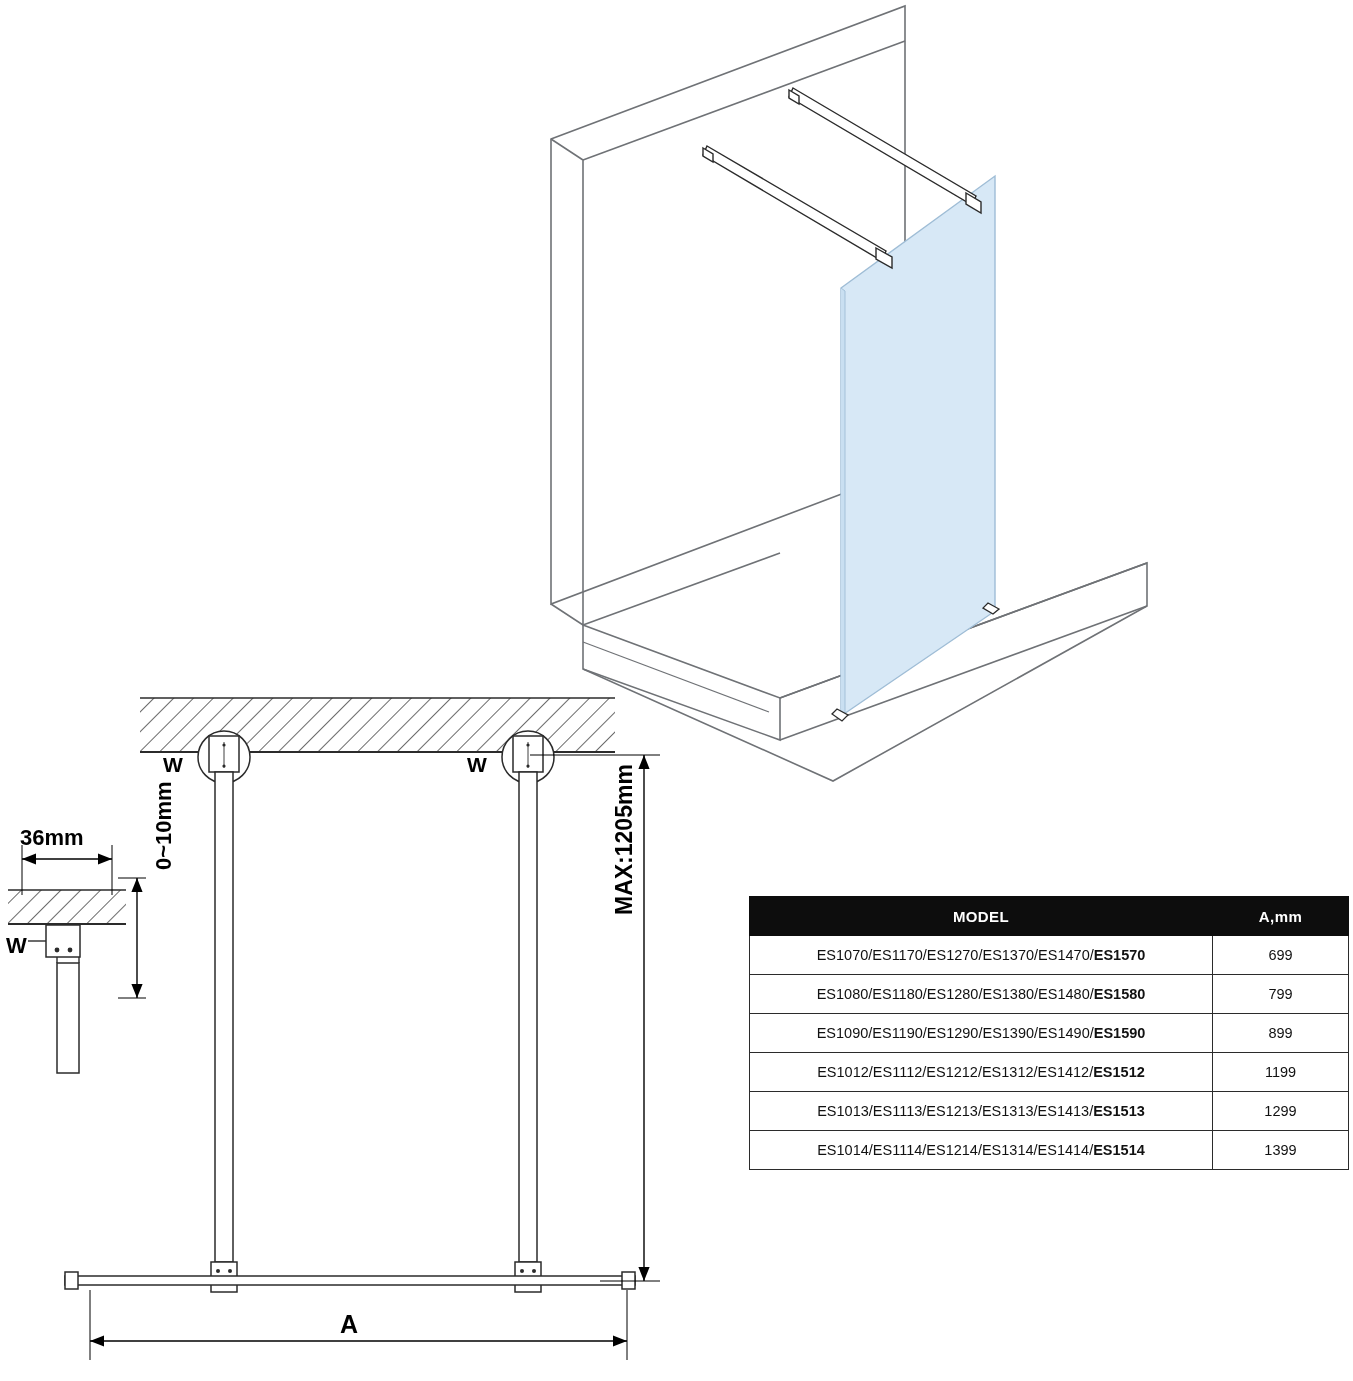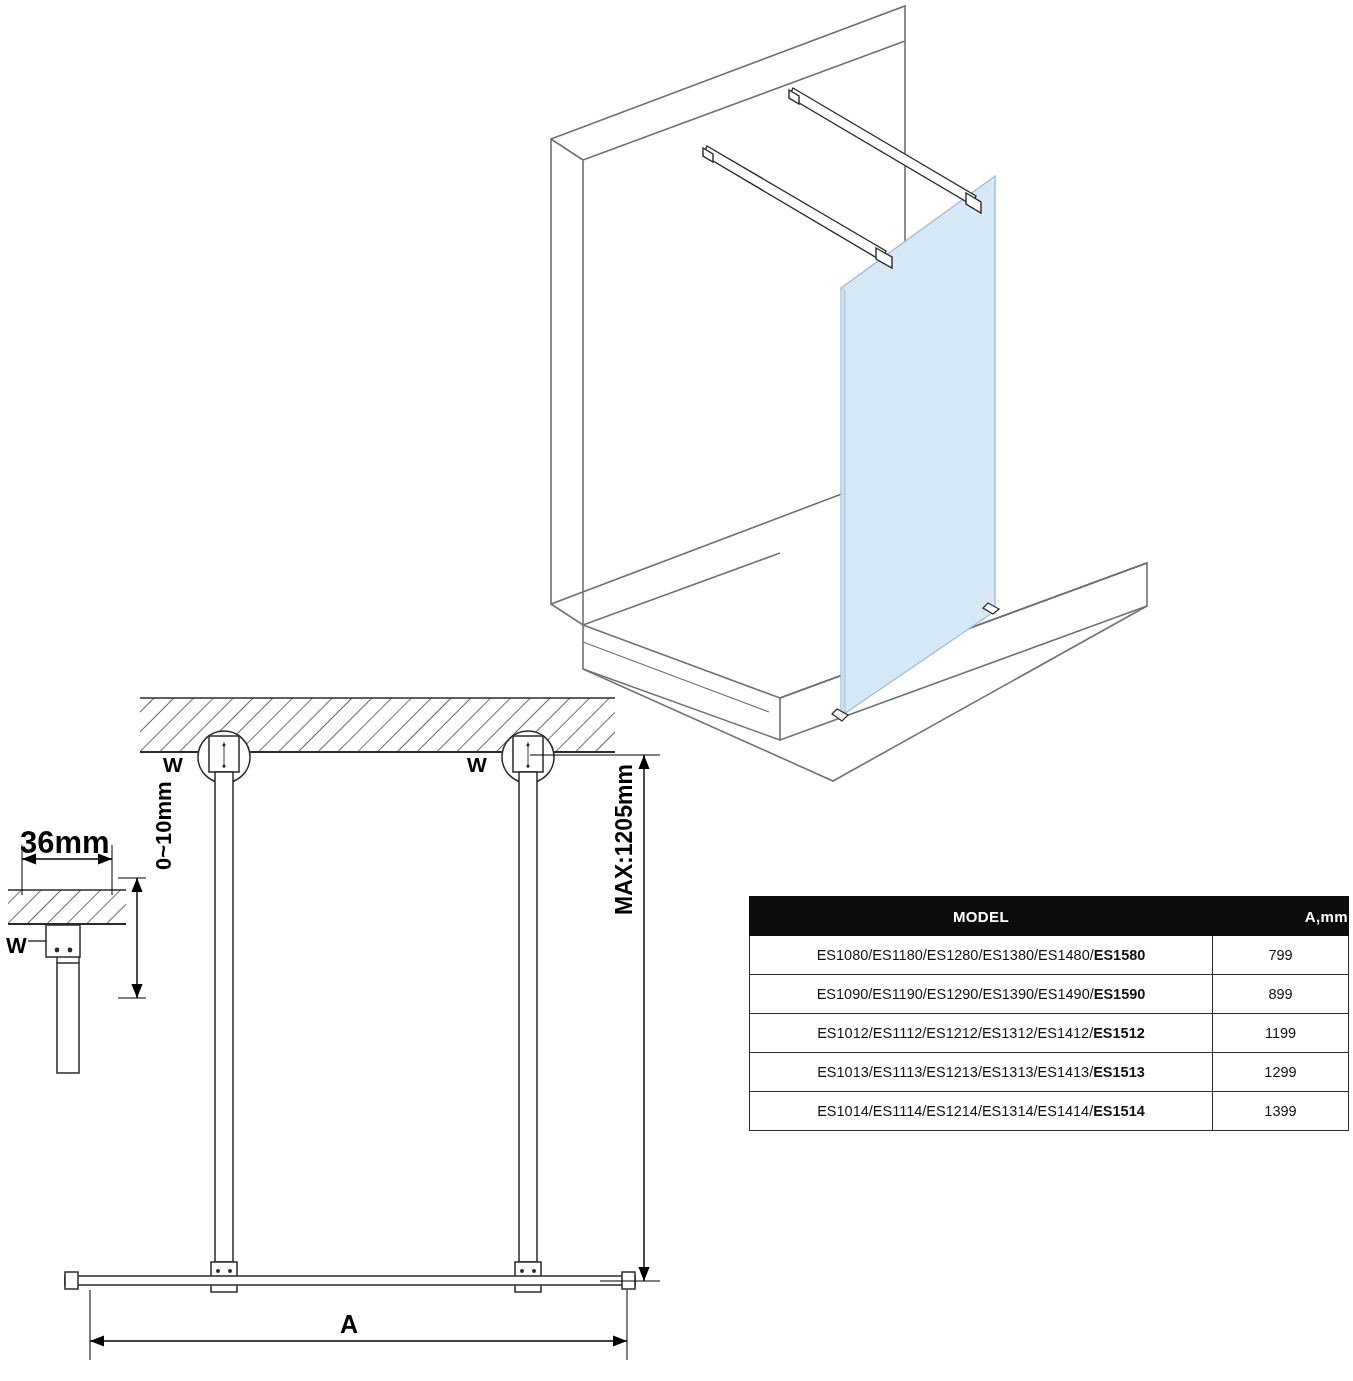--- a/index.html
+++ b/index.html
@@ -74,7 +74,7 @@
     color: #000;
     white-space: nowrap;
   }
-  .lbl-36mm { left: 20px;  top: 825px; font-size: 31px; }
+  .lbl-36mm { left: 20px;  top: 825px; font-size: 22px; }
   .lbl-w-left { left: 6px; top: 933px; font-size: 22px; }
   .lbl-w1 { left: 163px; top: 753px; font-size: 21px; }
   .lbl-w2 { left: 467px; top: 753px; font-size: 21px; }

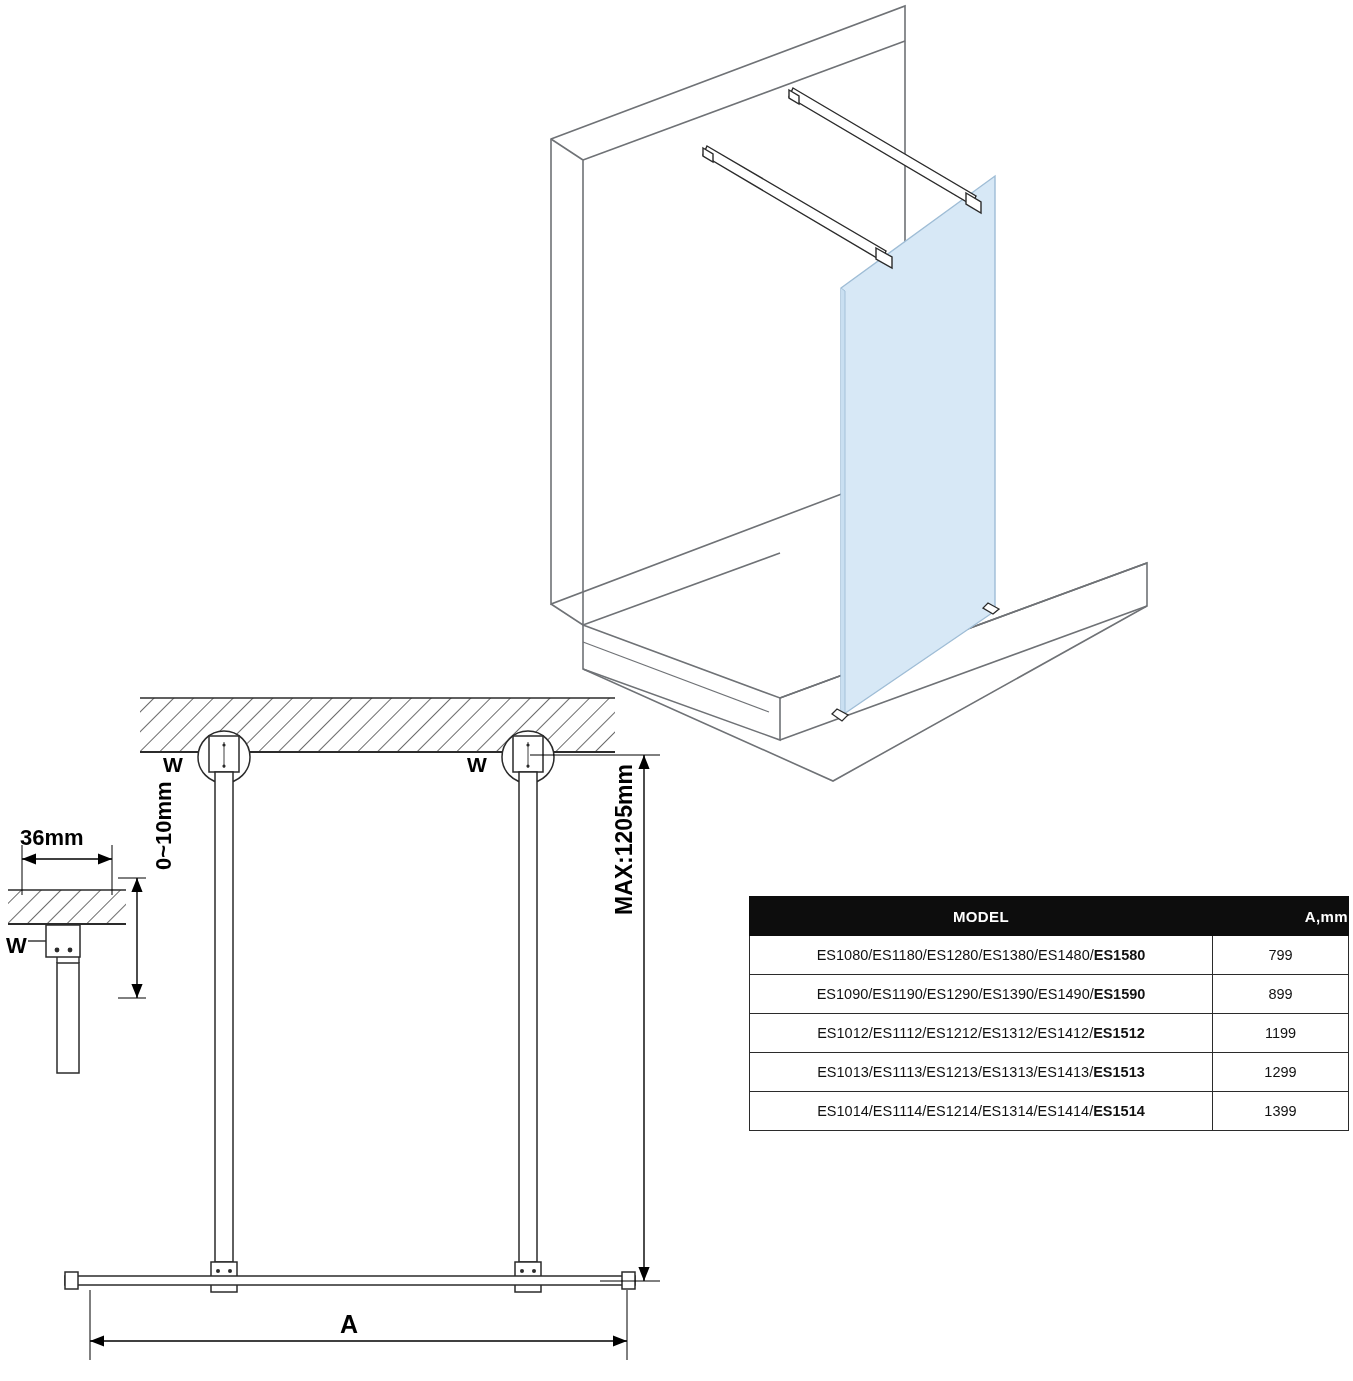--- a/index.html
+++ b/index.html
@@ -52,7 +52,7 @@
     border-color: #0d0d0d;
   }
   .spec-table thead th.col-model { text-align: center; }
-  .spec-table thead th.col-a { text-align: right; width: 135px; }
+  .spec-table thead th.col-a { text-align: center; width: 135px; }
   .spec-table td.model {
     text-align: center;
     font-size: 14.5px;

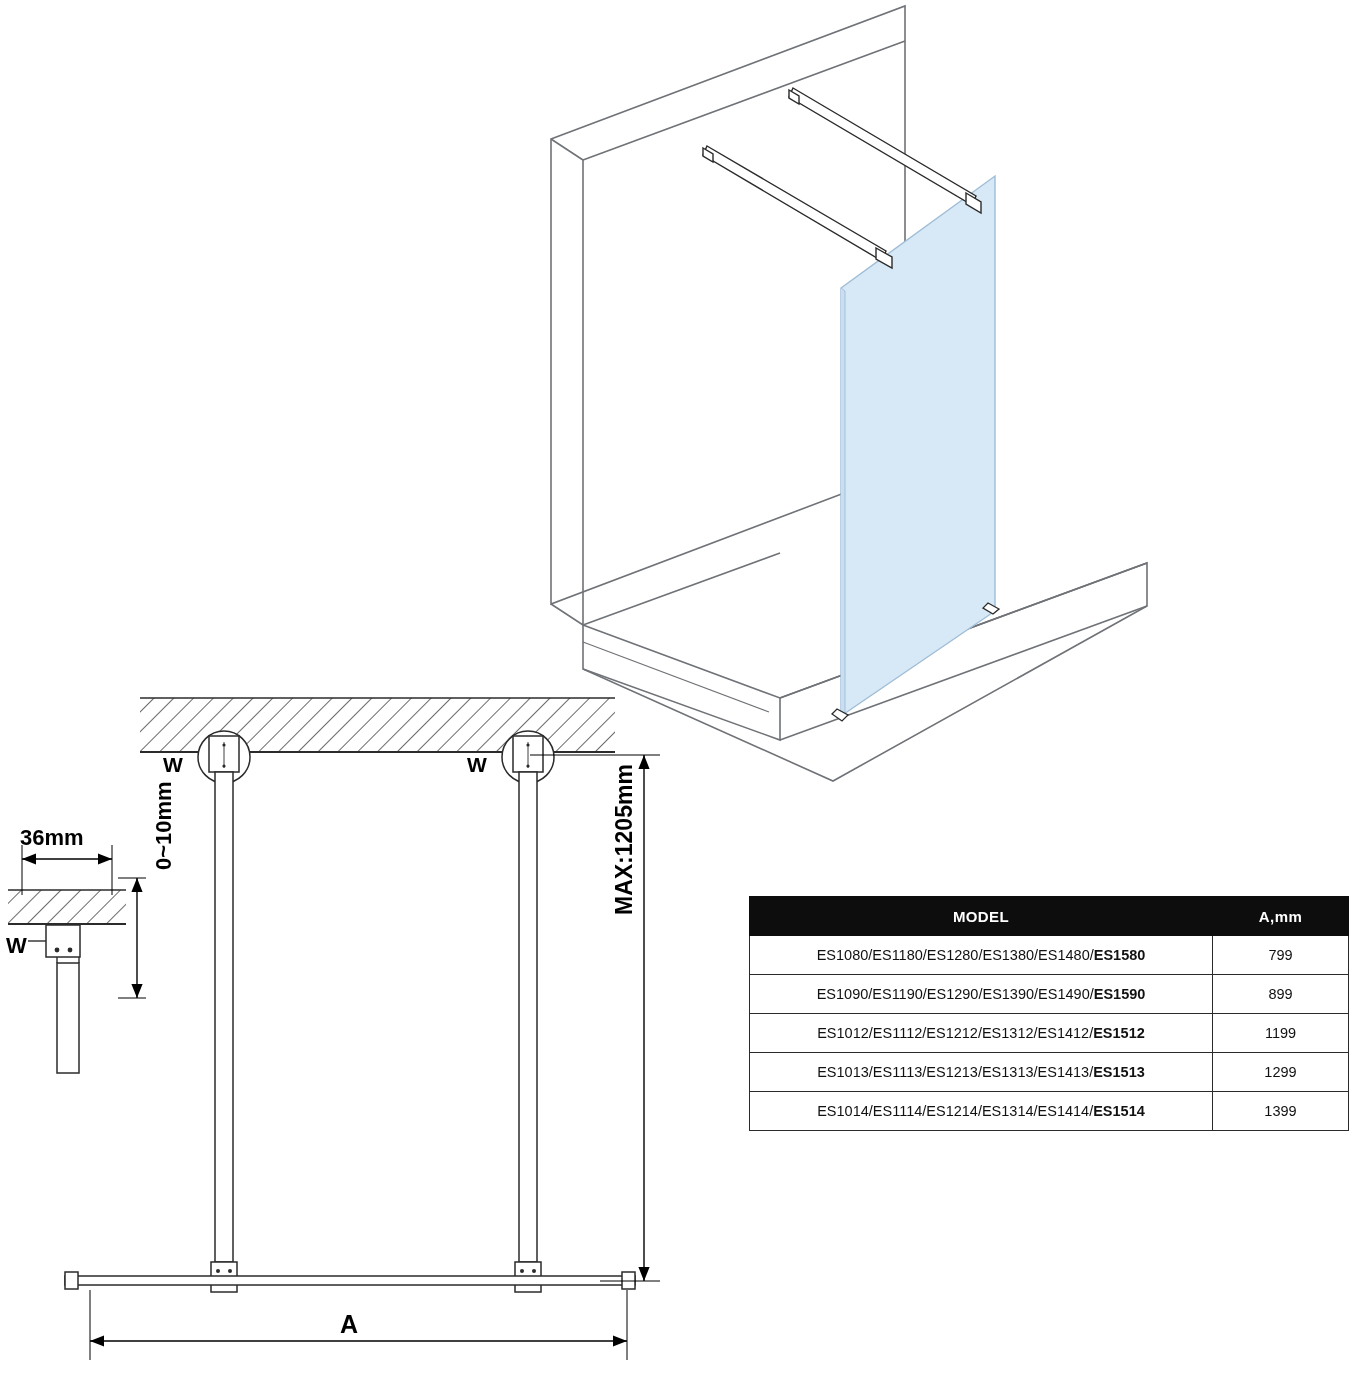--- a/index.html
+++ b/index.html
@@ -241,6 +241,10 @@
     </thead>
     <tbody id="spec-body">
         <tr>
+          <td class="model"><span>ES1070/ES1170/ES1270/ES1370/ES1470/</span><span class="last">ES1570</span></td>
+          <td class="aval">699</td>
+        </tr>
+        <tr>
           <td class="model"><span>ES1080/ES1180/ES1280/ES1380/ES1480/</span><span class="last">ES1580</span></td>
           <td class="aval">799</td>
         </tr>

